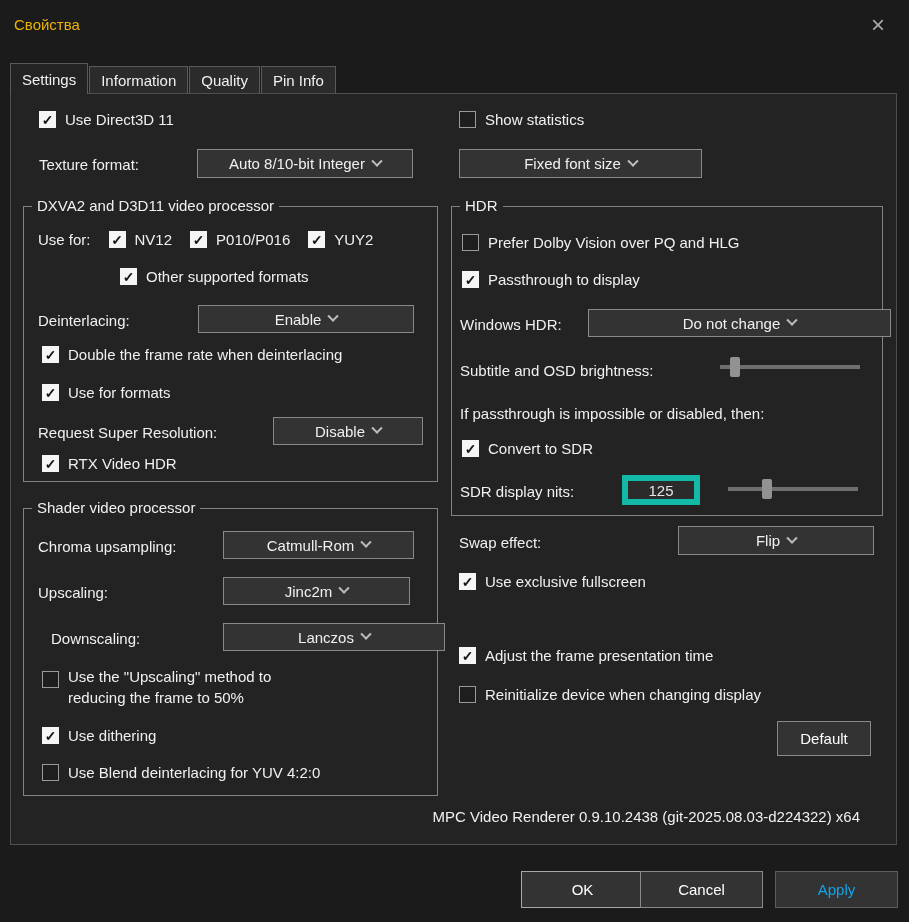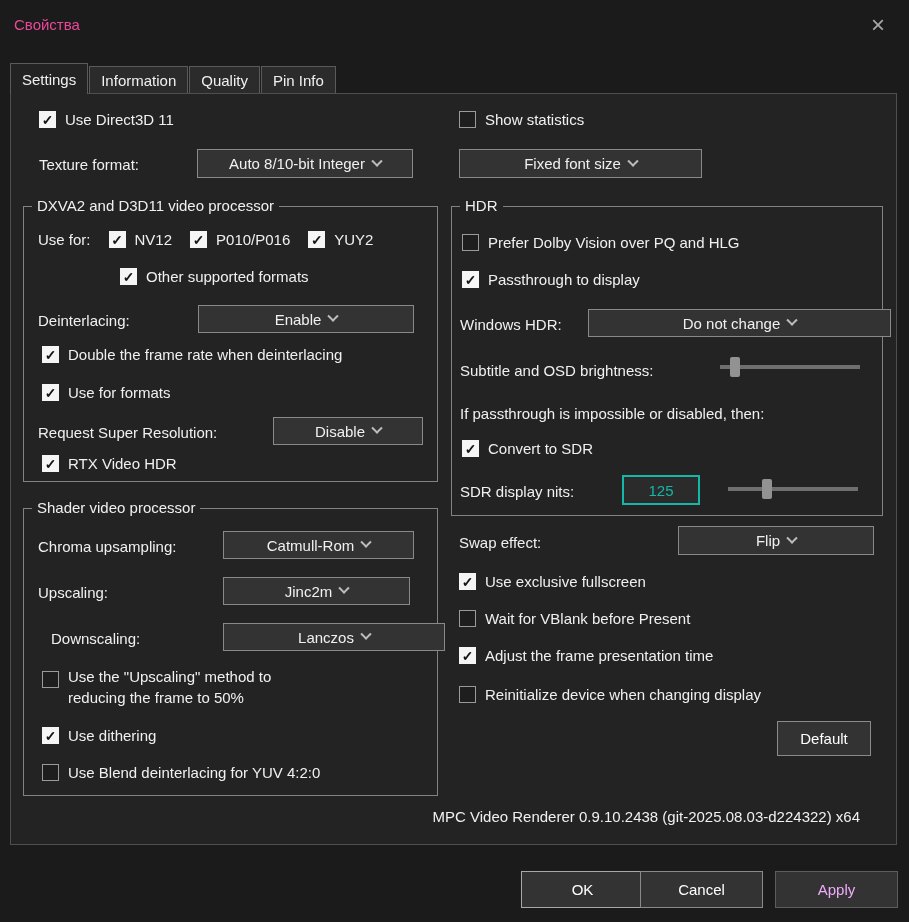--- a/index.html
+++ b/index.html
@@ -13,7 +13,7 @@
 
   
   .titlebar { position:absolute; left:0; top:0; width:909px; height:52px; background:#1b1b1b; }
-  .win-title { position:absolute; left:14px; top:16px; font-size:15px; color:#ec4899; }
+  .win-title { position:absolute; left:14px; top:16px; font-size:15px; color:#eab308; }
   .close { position:absolute; right:16px; top:10px; width:30px; height:30px; color:#a6a6a6;
            font-size:24px; display:flex; align-items:center; justify-content:center; }
 

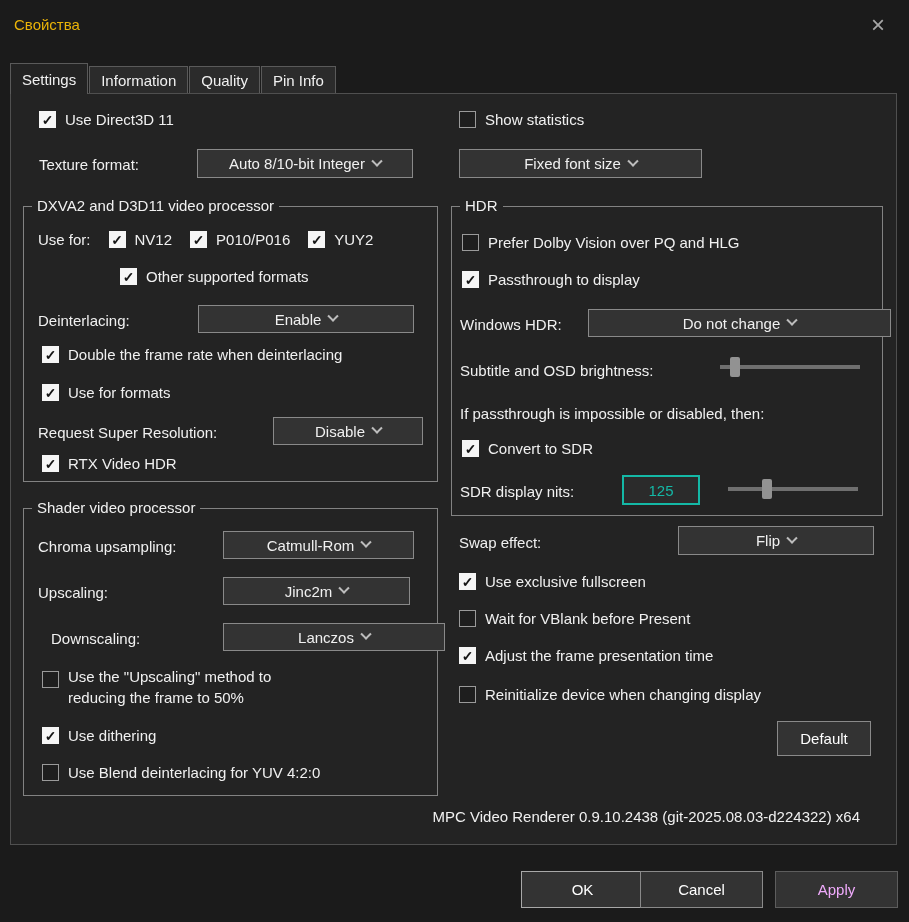--- a/index.html
+++ b/index.html
@@ -54,7 +54,7 @@
   .thumb { position:absolute; top:0; width:10px; height:20px; background:#929292; border-radius:2px; }
 
   
-  .numbox { position:absolute; background:#2b2b2b; border:2px solid #14b8a6; color:#14b8a6;
+  .numbox { position:absolute; background:#2b2b2b; border:6px solid #14b8a6; color:#e5e5e5;
             font-family:"Liberation Sans", sans-serif; font-size:15px; text-align:center; }
   .btn { position:absolute; background:#333333; border:1px solid #8a8a8a; color:#ffffff; font-size:15px;
          display:flex; align-items:center; justify-content:center; }

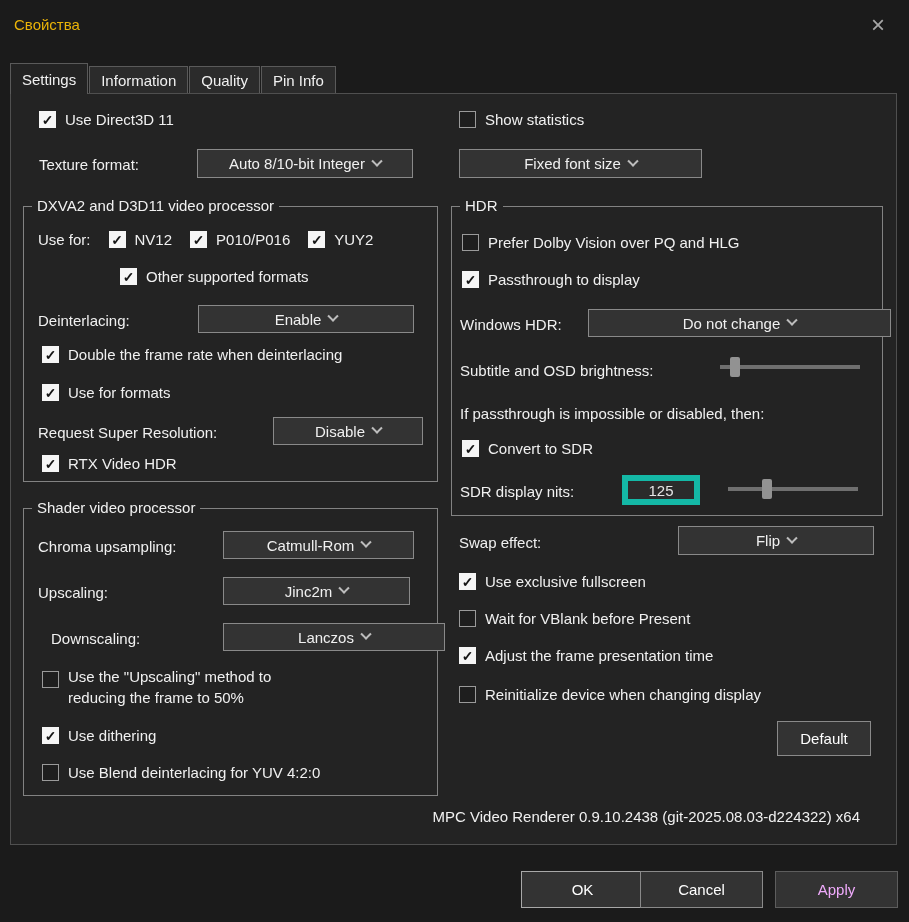--- a/index.html
+++ b/index.html
@@ -249,10 +249,6 @@
     <span class="lbl">Use exclusive fullscreen</span>
   </div>
 
-  <div class="row" style="left:448px;top:516px">
-    <span class="cb"></span>
-    <span class="lbl">Wait for VBlank before Present</span>
-  </div>
 
   <div class="row" style="left:448px;top:553px">
     <span class="cb checked"></span>

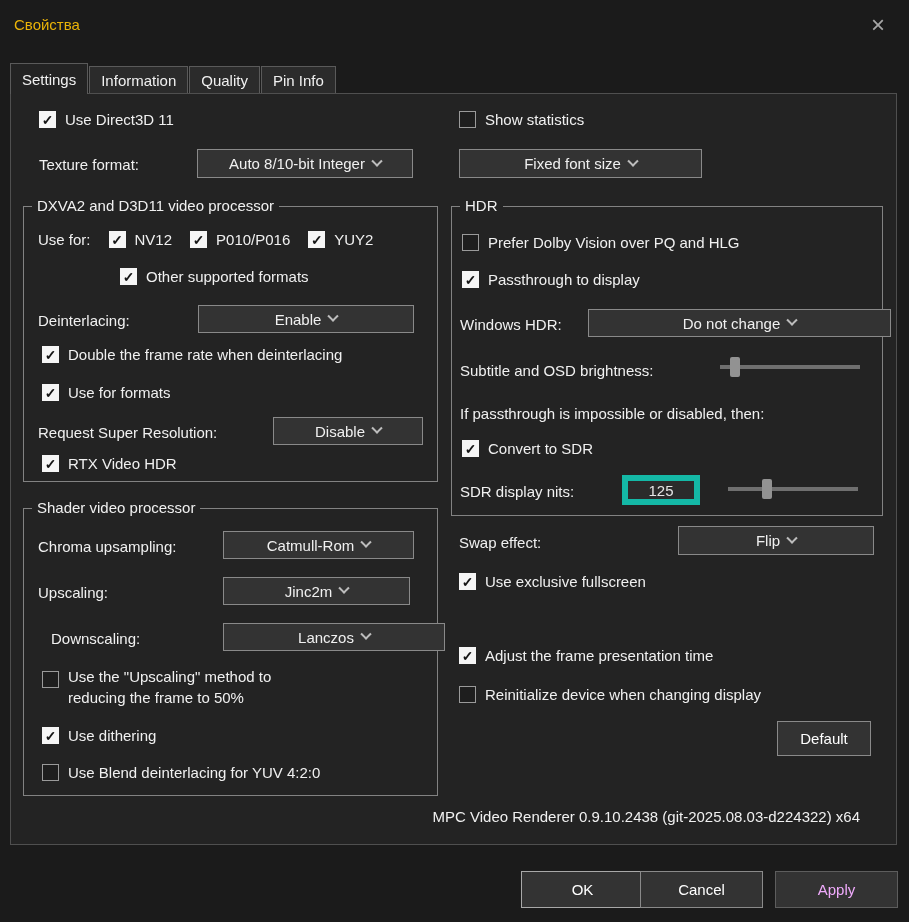--- a/index.html
+++ b/index.html
@@ -59,7 +59,7 @@
   .btn { position:absolute; background:#333333; border:1px solid #8a8a8a; color:#ffffff; font-size:15px;
          display:flex; align-items:center; justify-content:center; }
   .btn.primary { border-color:#a8a8a8;margin-left:16px; }
-  .btn.disabled { color:#f0abfc; border-color:#5d5d5d;text-align:right; }
+  .btn.disabled { color:#0ea5e9; border-color:#5d5d5d;text-align:right; }
 
   .version { position:absolute; right:36px; top:714px; font-size:15px; color:#f0f0f0; white-space:nowrap; }
 </style>

